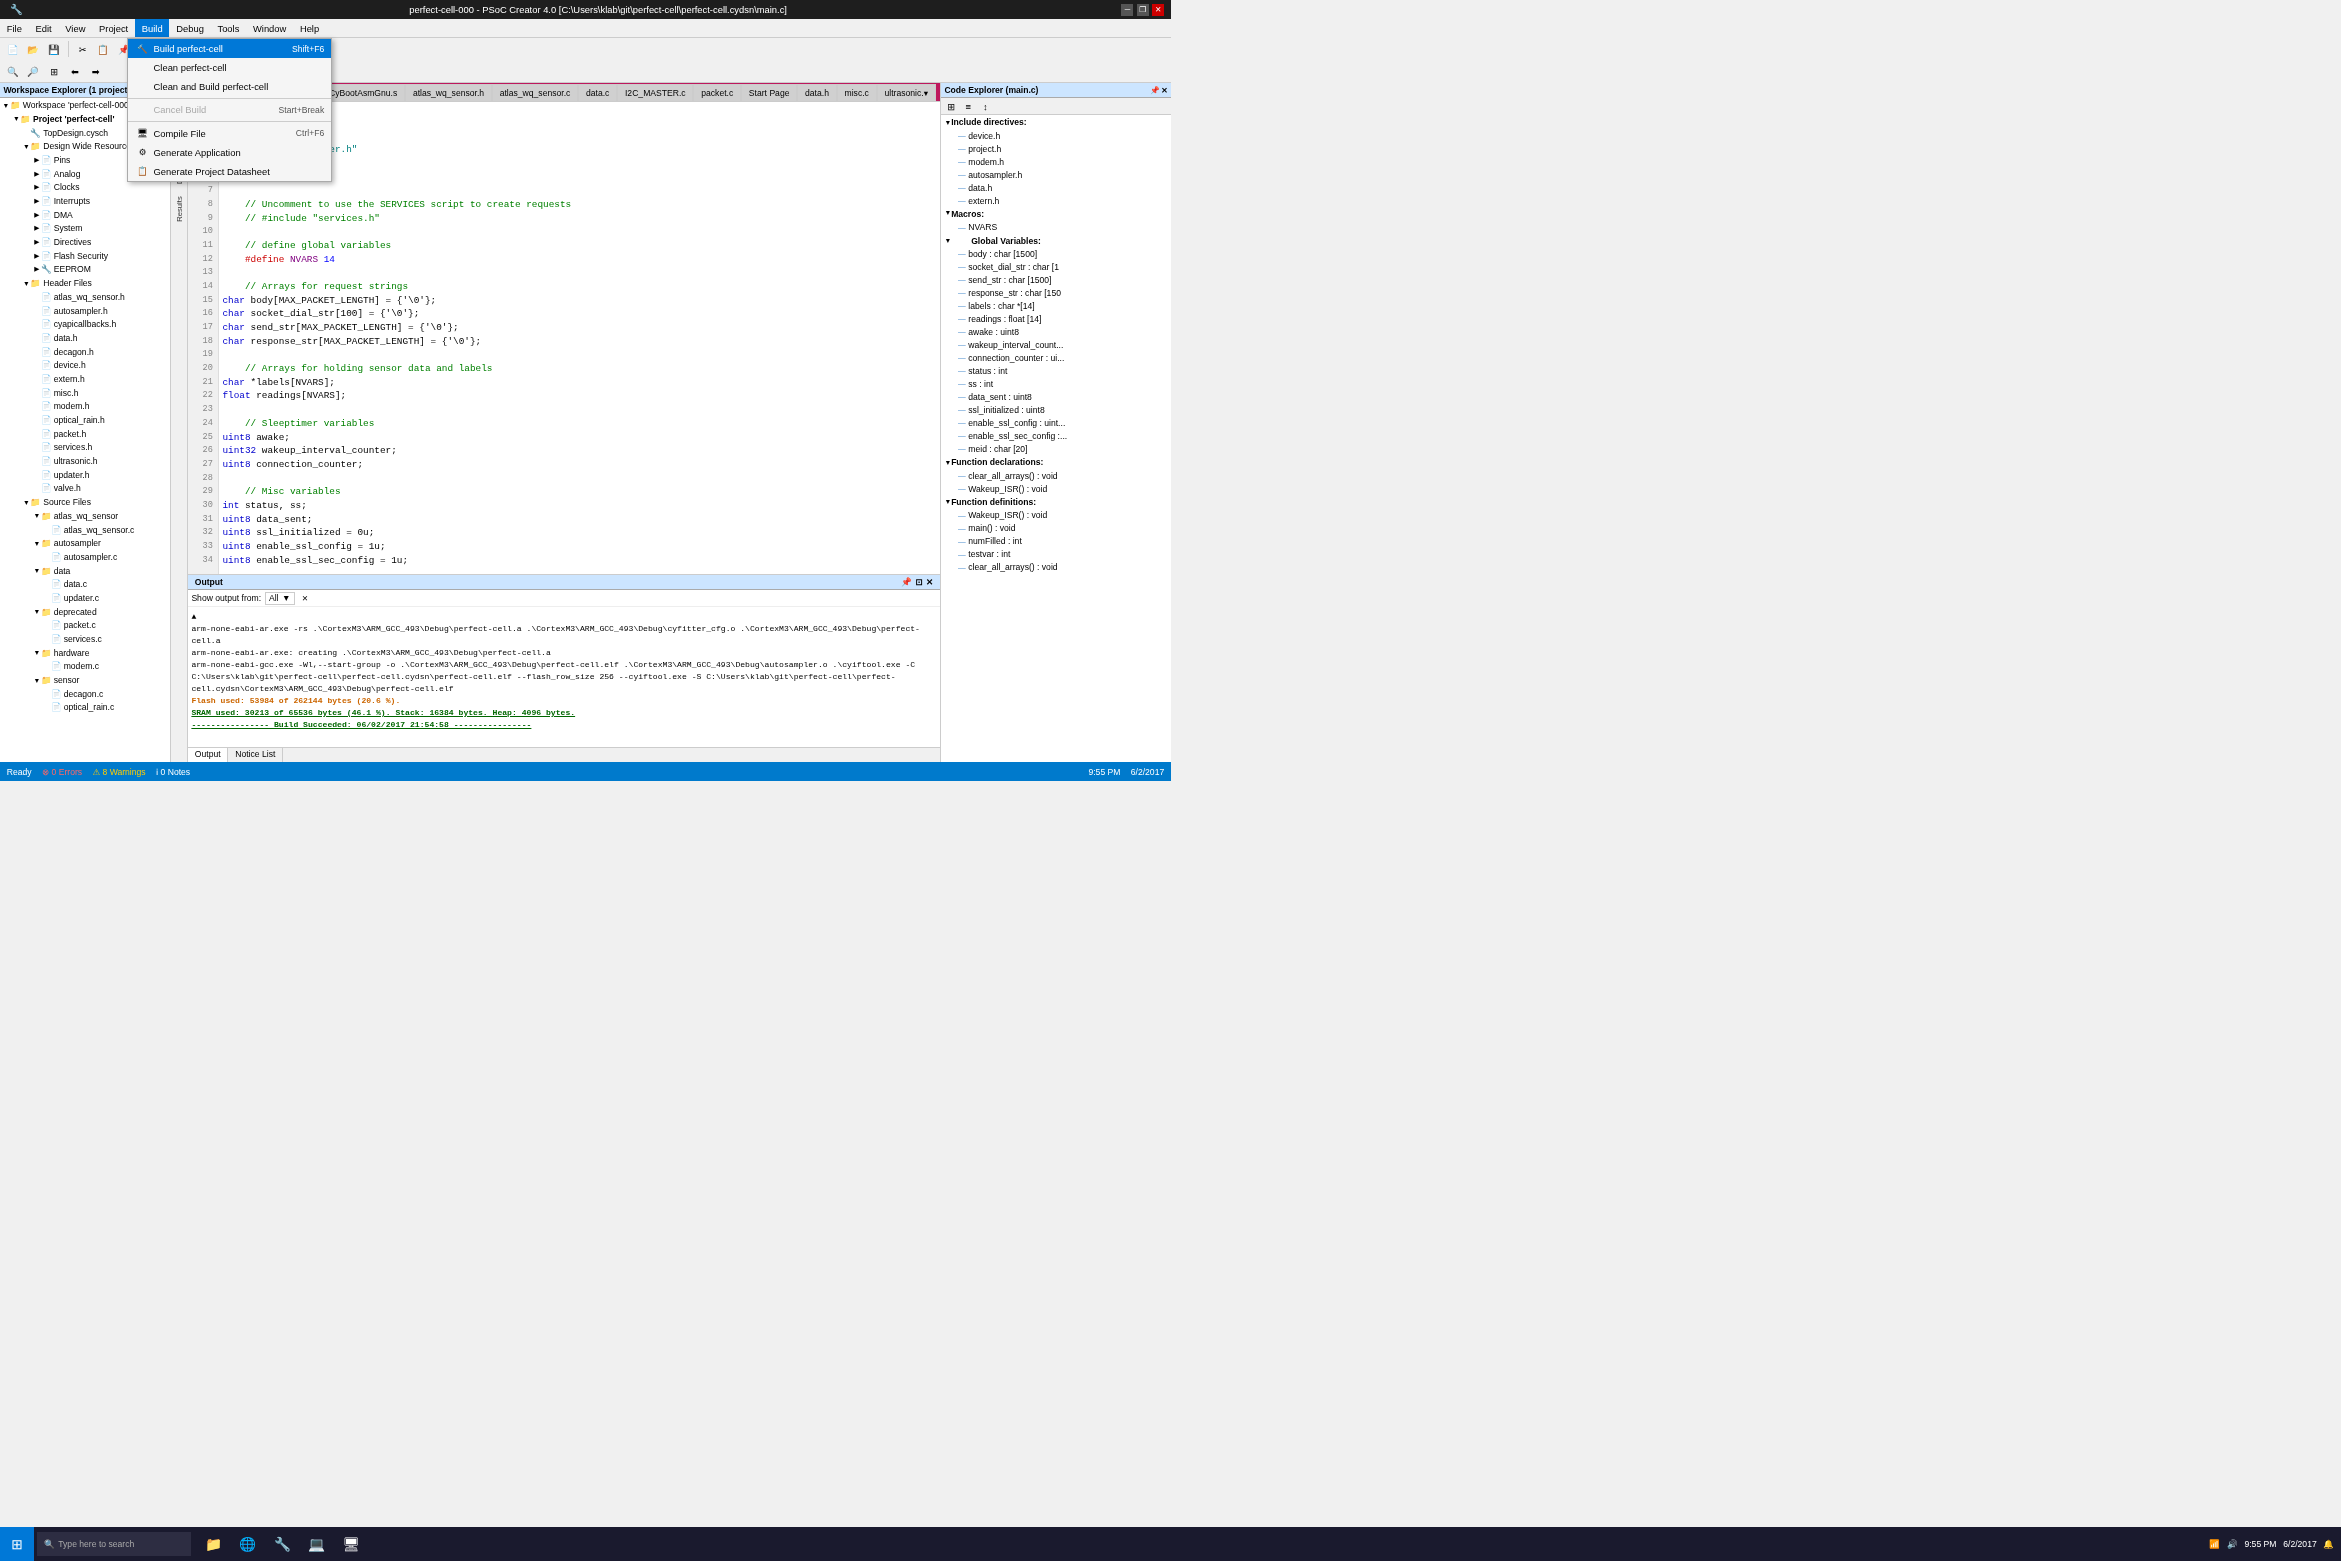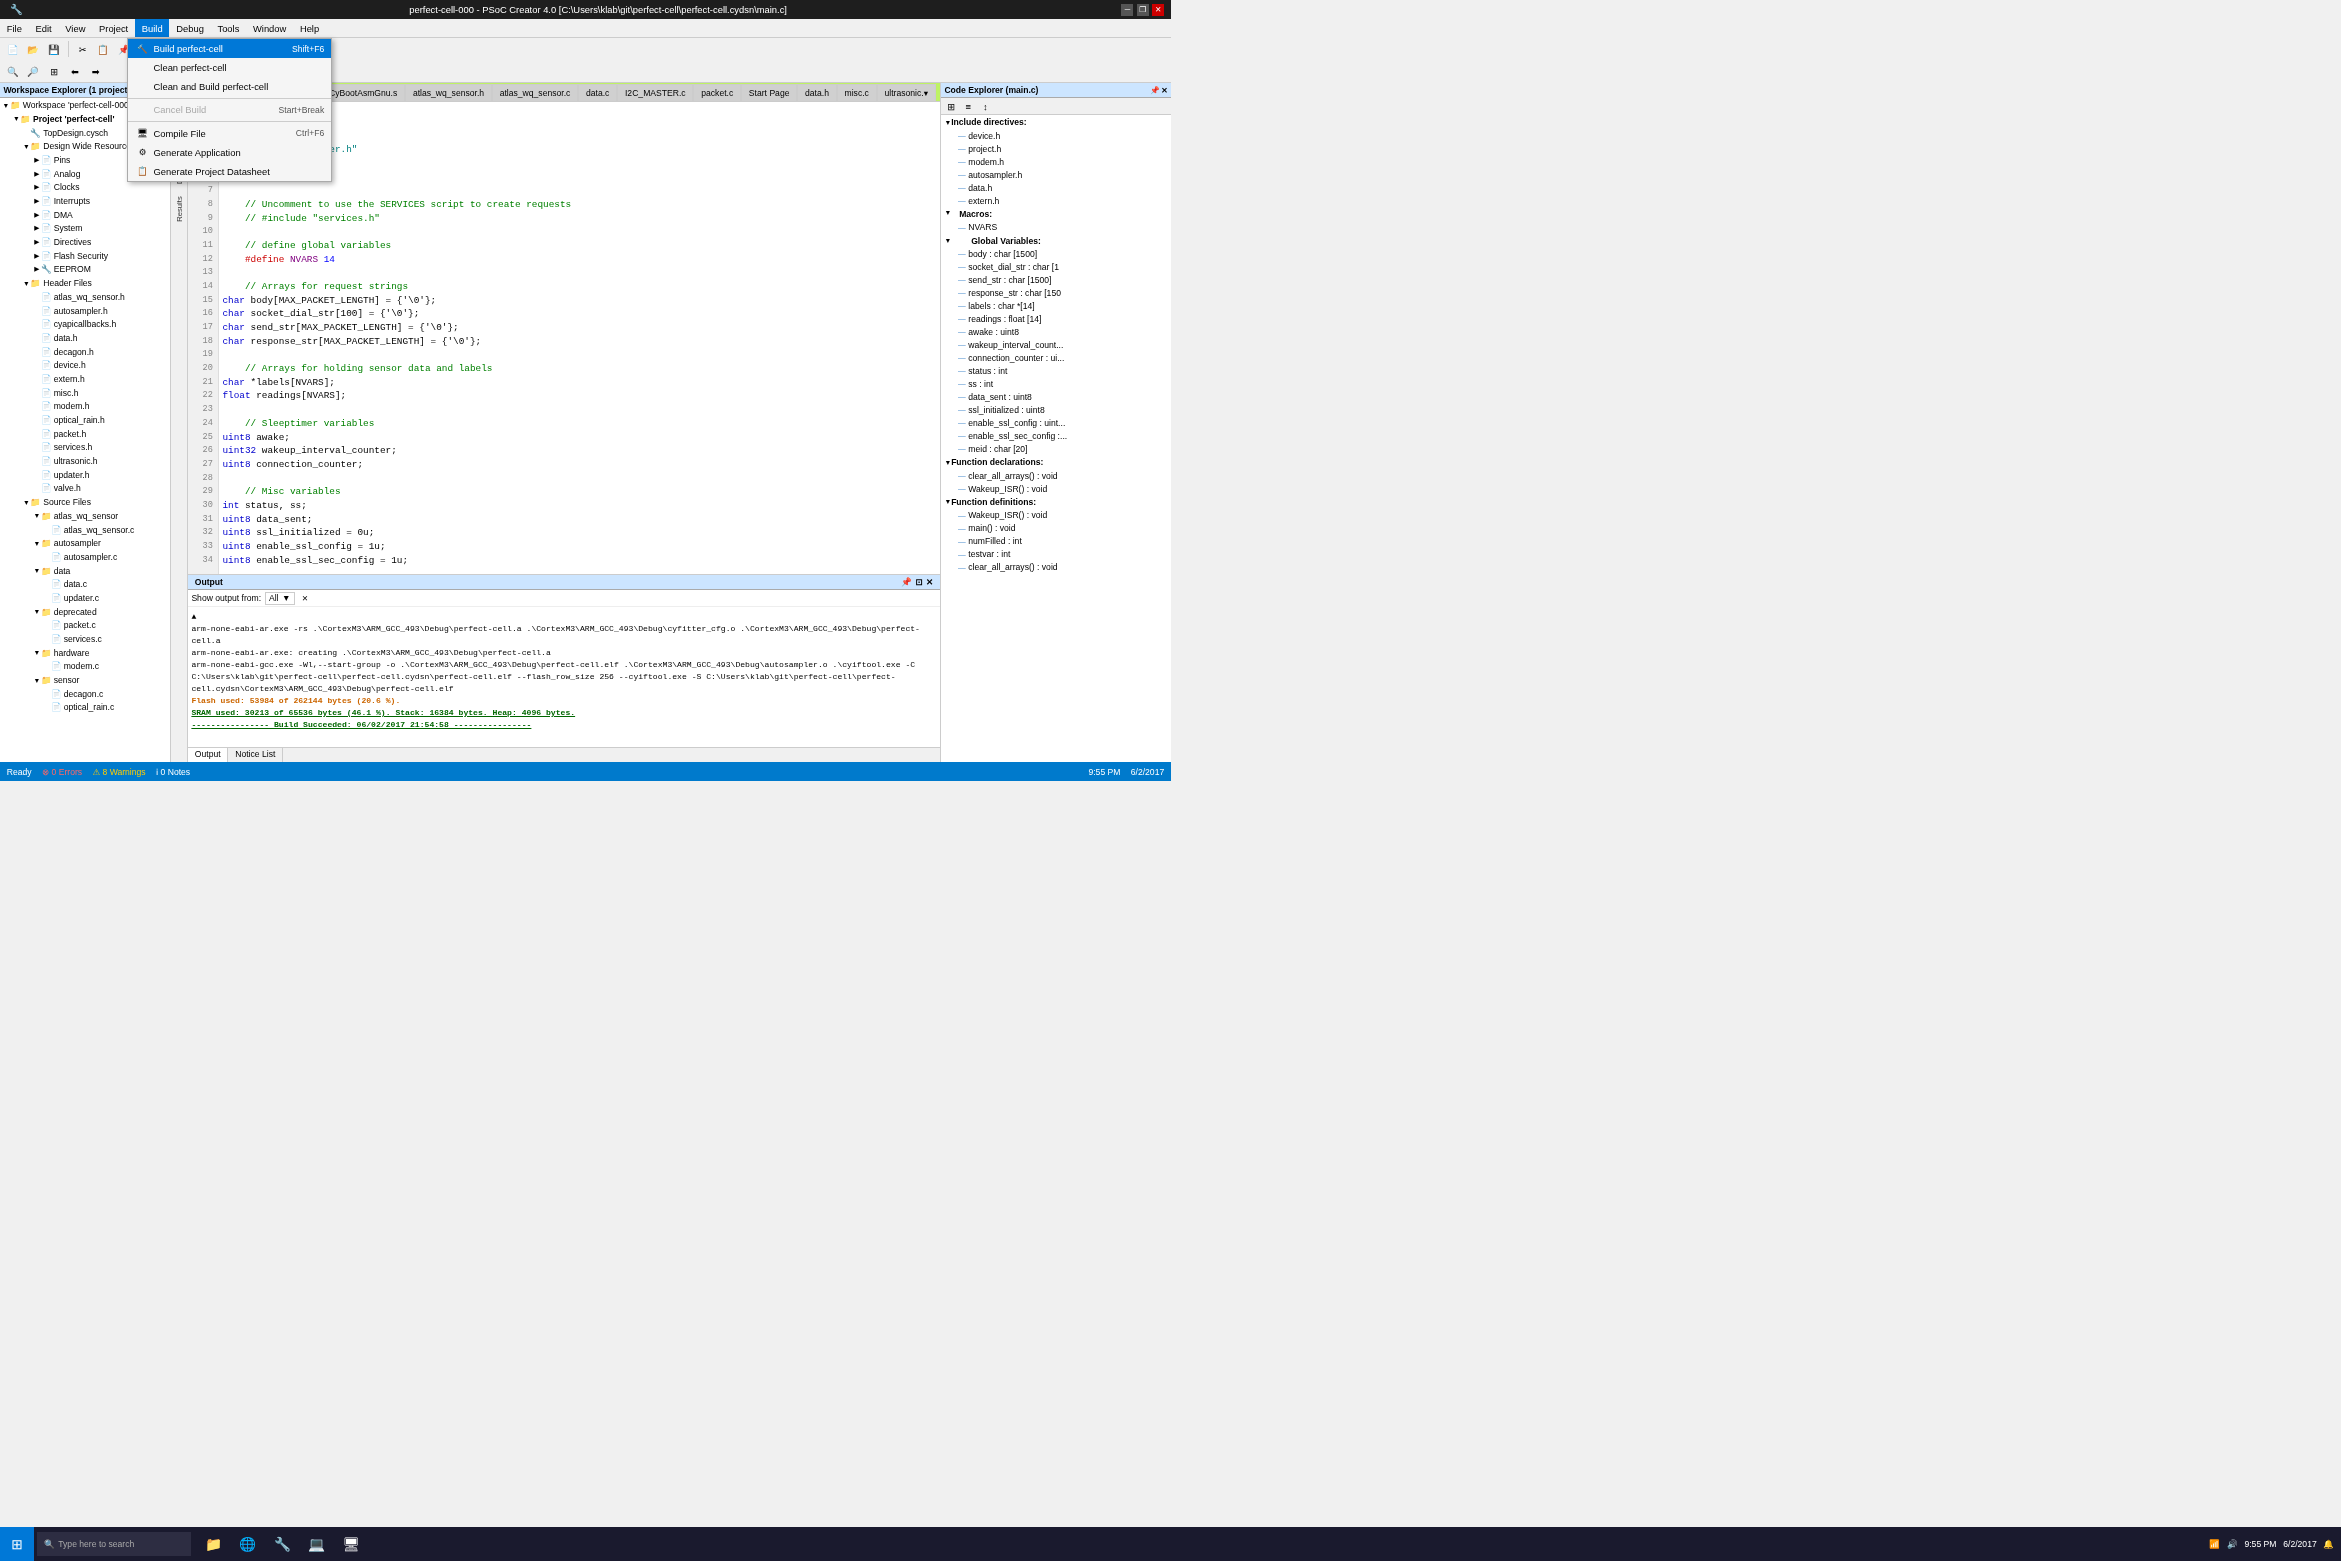--- a/index.html
+++ b/index.html
@@ -175,7 +175,7 @@
     .tab-bar {
       display: flex;
       align-items: flex-end;
-      background: #bef264;
+      background: #be185d;
       border-bottom: 0.9px solid #ccc;
       height: 19px;
       overflow: hidden;

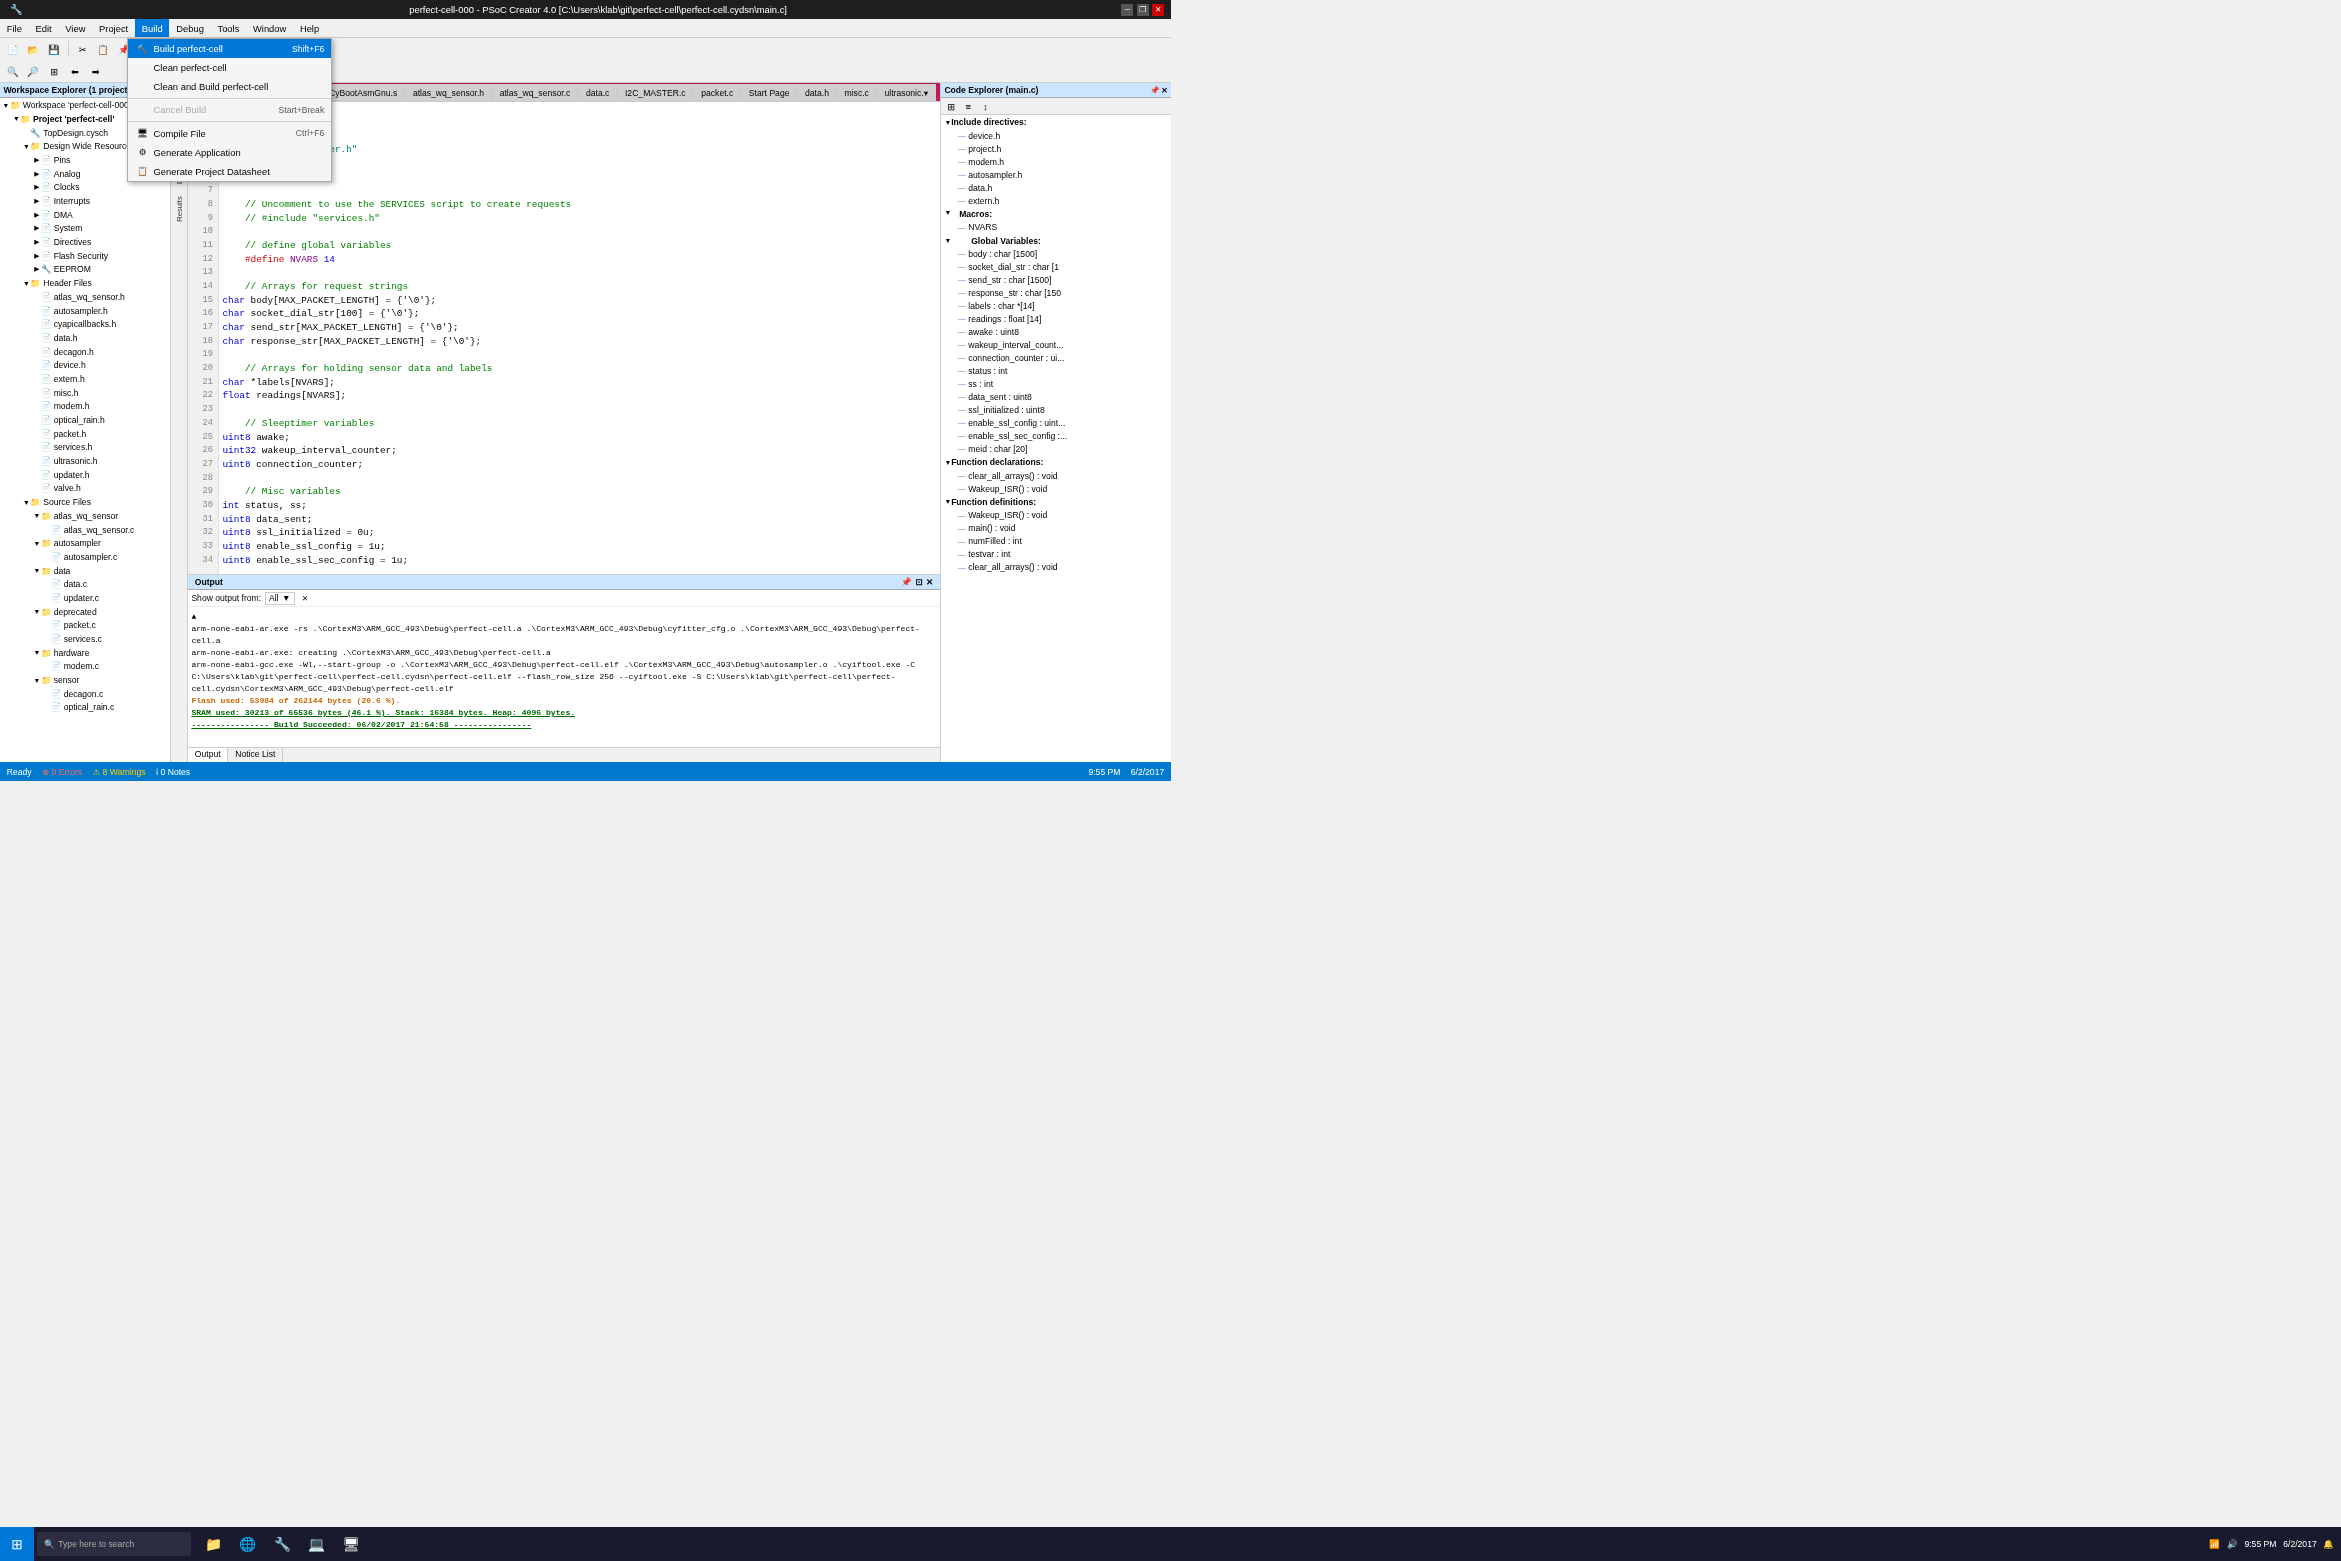--- a/index.html
+++ b/index.html
@@ -935,7 +935,7 @@
           <span class="ce-icon" style="color: rgb(68, 136, 204);">—</span>
           <span>extern.h</span>
         </div>
-        <div class="ce-section" style="display: flex; padding-left: 3.4px; height: 13.7px; gap: 8px;">
+        <div class="ce-section" style="display: flex; padding-left: 3.4px; height: 13.7px;">
           <span style="font-size: 6.8px;">▼ </span>
           <span>Macros:</span>
         </div>

